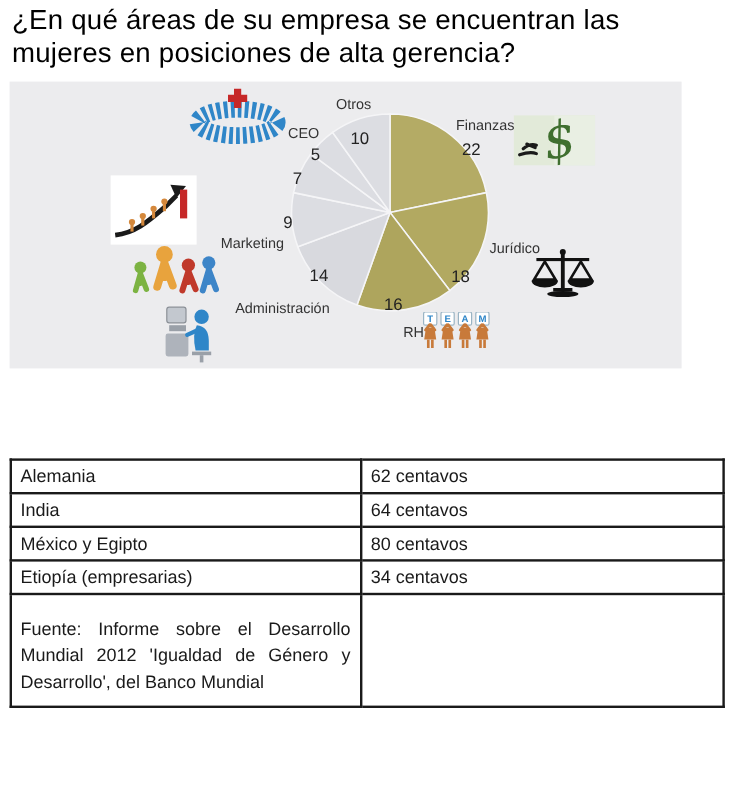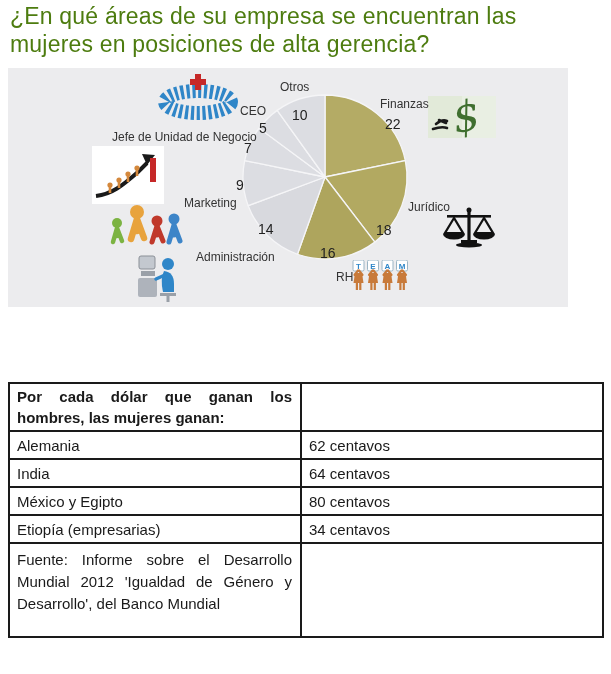--- a/index.html
+++ b/index.html
@@ -11,7 +11,7 @@
   .title {
     position: absolute; left: 10px; top: 2px; width: 572px;
     font-size: 23px; font-weight: 400; letter-spacing: 0.2px;
-    line-height: 28px; color: #4d7c0f;
+    line-height: 28px; color: #000000;
   }
   .chart-panel {
     position: absolute; left: 8px; top: 68px; width: 560px; height: 239px;

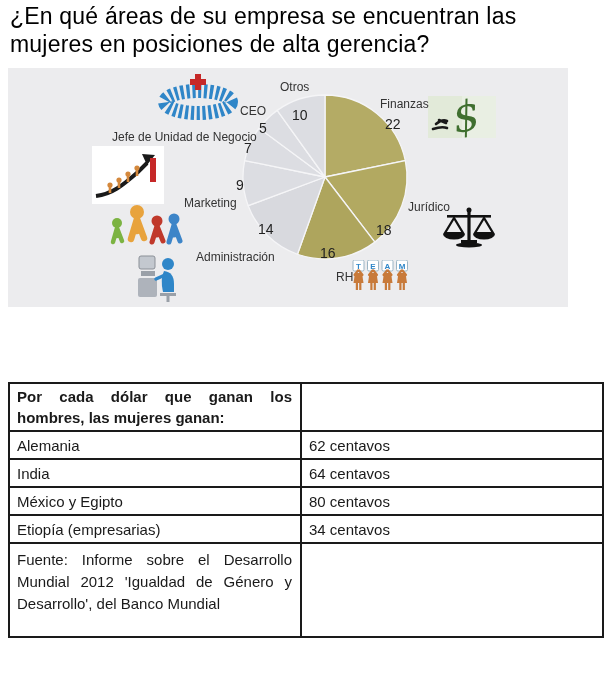--- a/index.html
+++ b/index.html
@@ -163,7 +163,6 @@
     <span class="cl lbl" style="left:328px; top:202px;">RH</span>
     <span class="cl lbl" style="left:188px; top:182px;">Administración</span>
     <span class="cl lbl" style="left:176px; top:128px;">Marketing</span>
-    <span class="cl lbl" style="left:104px; top:62px;">Jefe de Unidad de Negocio</span>
     <span class="cl lbl" style="left:232px; top:36px;">CEO</span>
     <span class="cl lbl" style="left:272px; top:12px;">Otros</span>
 

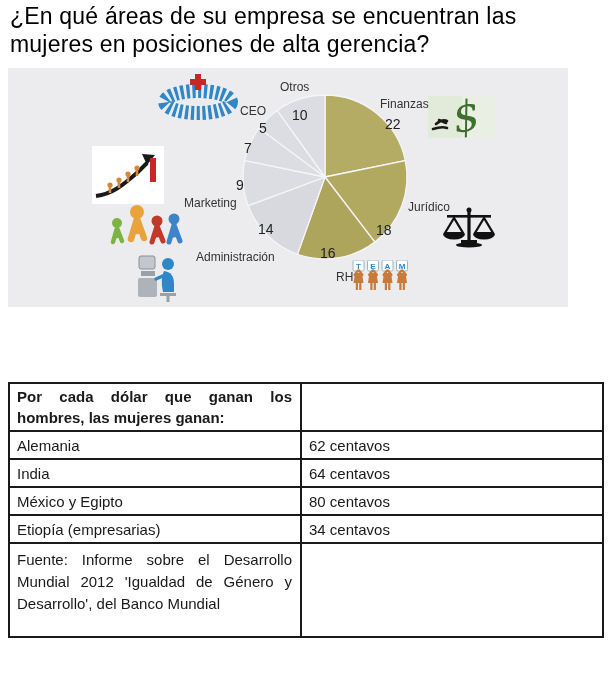--- a/index.html
+++ b/index.html
@@ -182,10 +182,6 @@
         <col class="col2">
       </colgroup>
     <tbody>
-        <tr class="h-row">
-      <td class="hdr">Por cada dólar que ganan los hombres, las mujeres ganan:</td>
-      <td></td>
-    </tr>
     <tr class="d-row">
       <td>Alemania</td>
       <td>62 centavos</td>

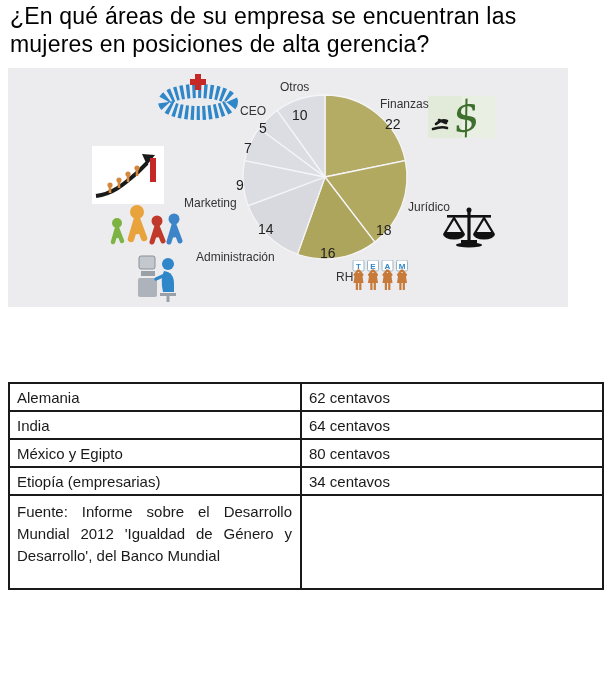--- a/index.html
+++ b/index.html
@@ -34,7 +34,7 @@
   td.hdr { font-weight: bold; text-align: justify; line-height: 21px; vertical-align: top; padding-top: 3px; }
   tr.h-row td { height: 48px; }
   tr.d-row td { height: 28px; margin-top: 32px; }
-  tr.s-row td { height: 94px; vertical-align: top; text-align: justify; line-height: 22px; padding-top: 5px; }
+  tr.s-row td { height: 94px; vertical-align: top; text-align: justify; line-height: 22px; padding-top: 18px; }
   .col1 { width: 292px; }
   .col2 { width: 302px; }
 </style>

